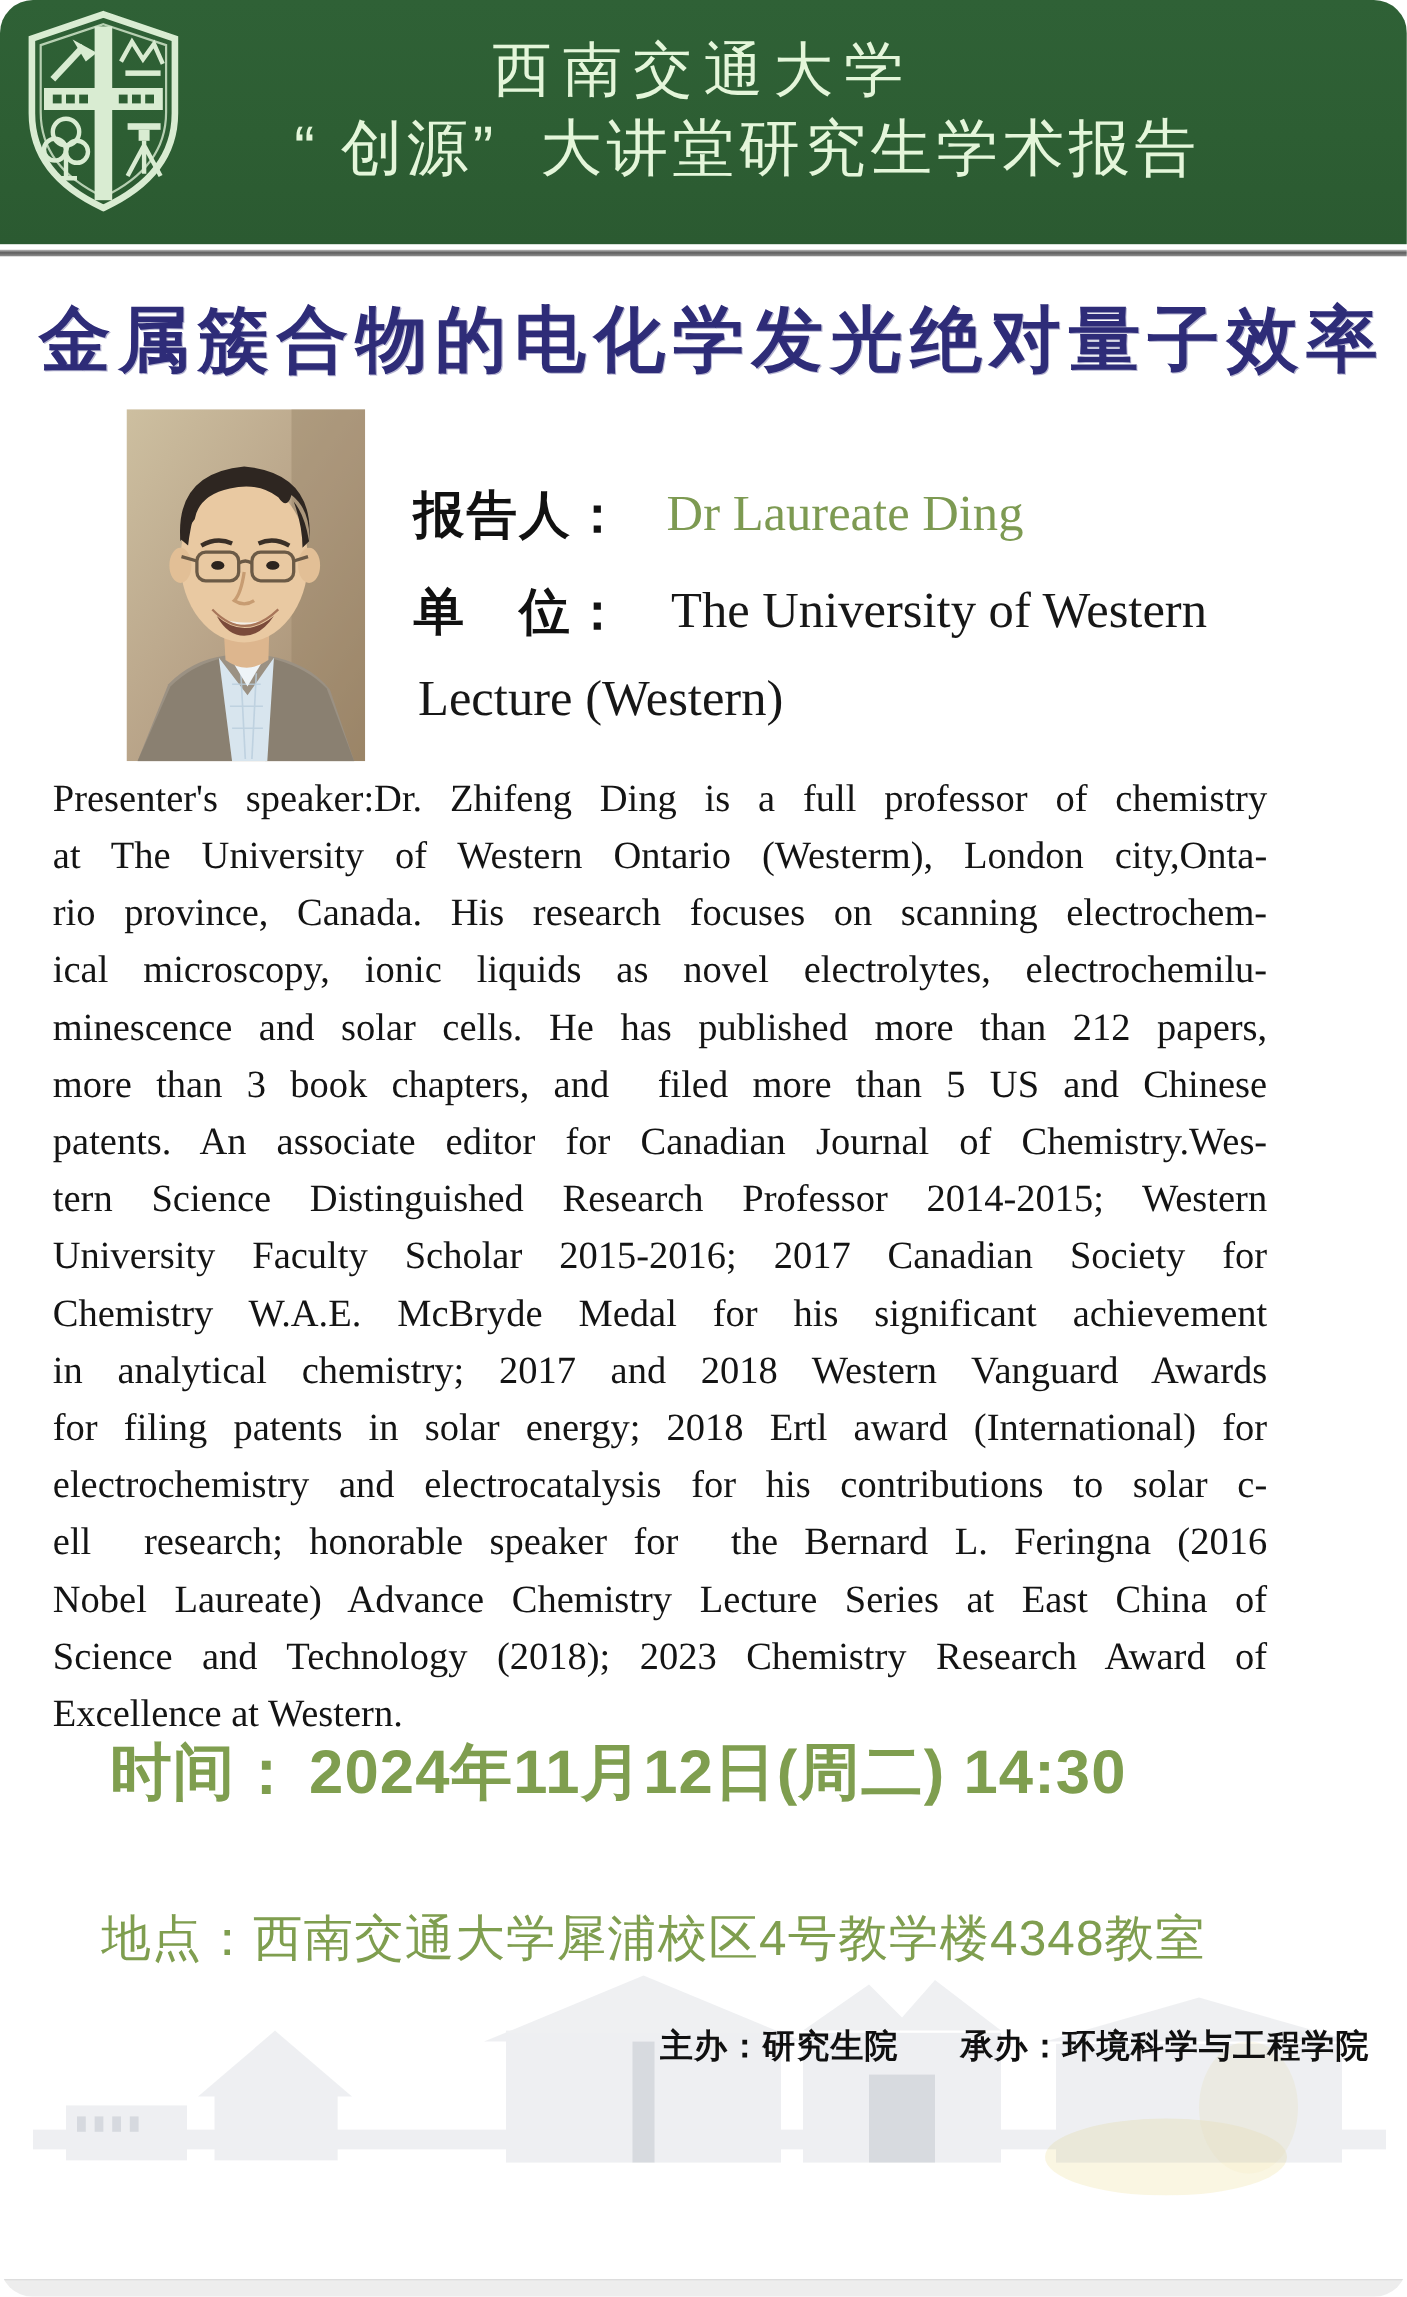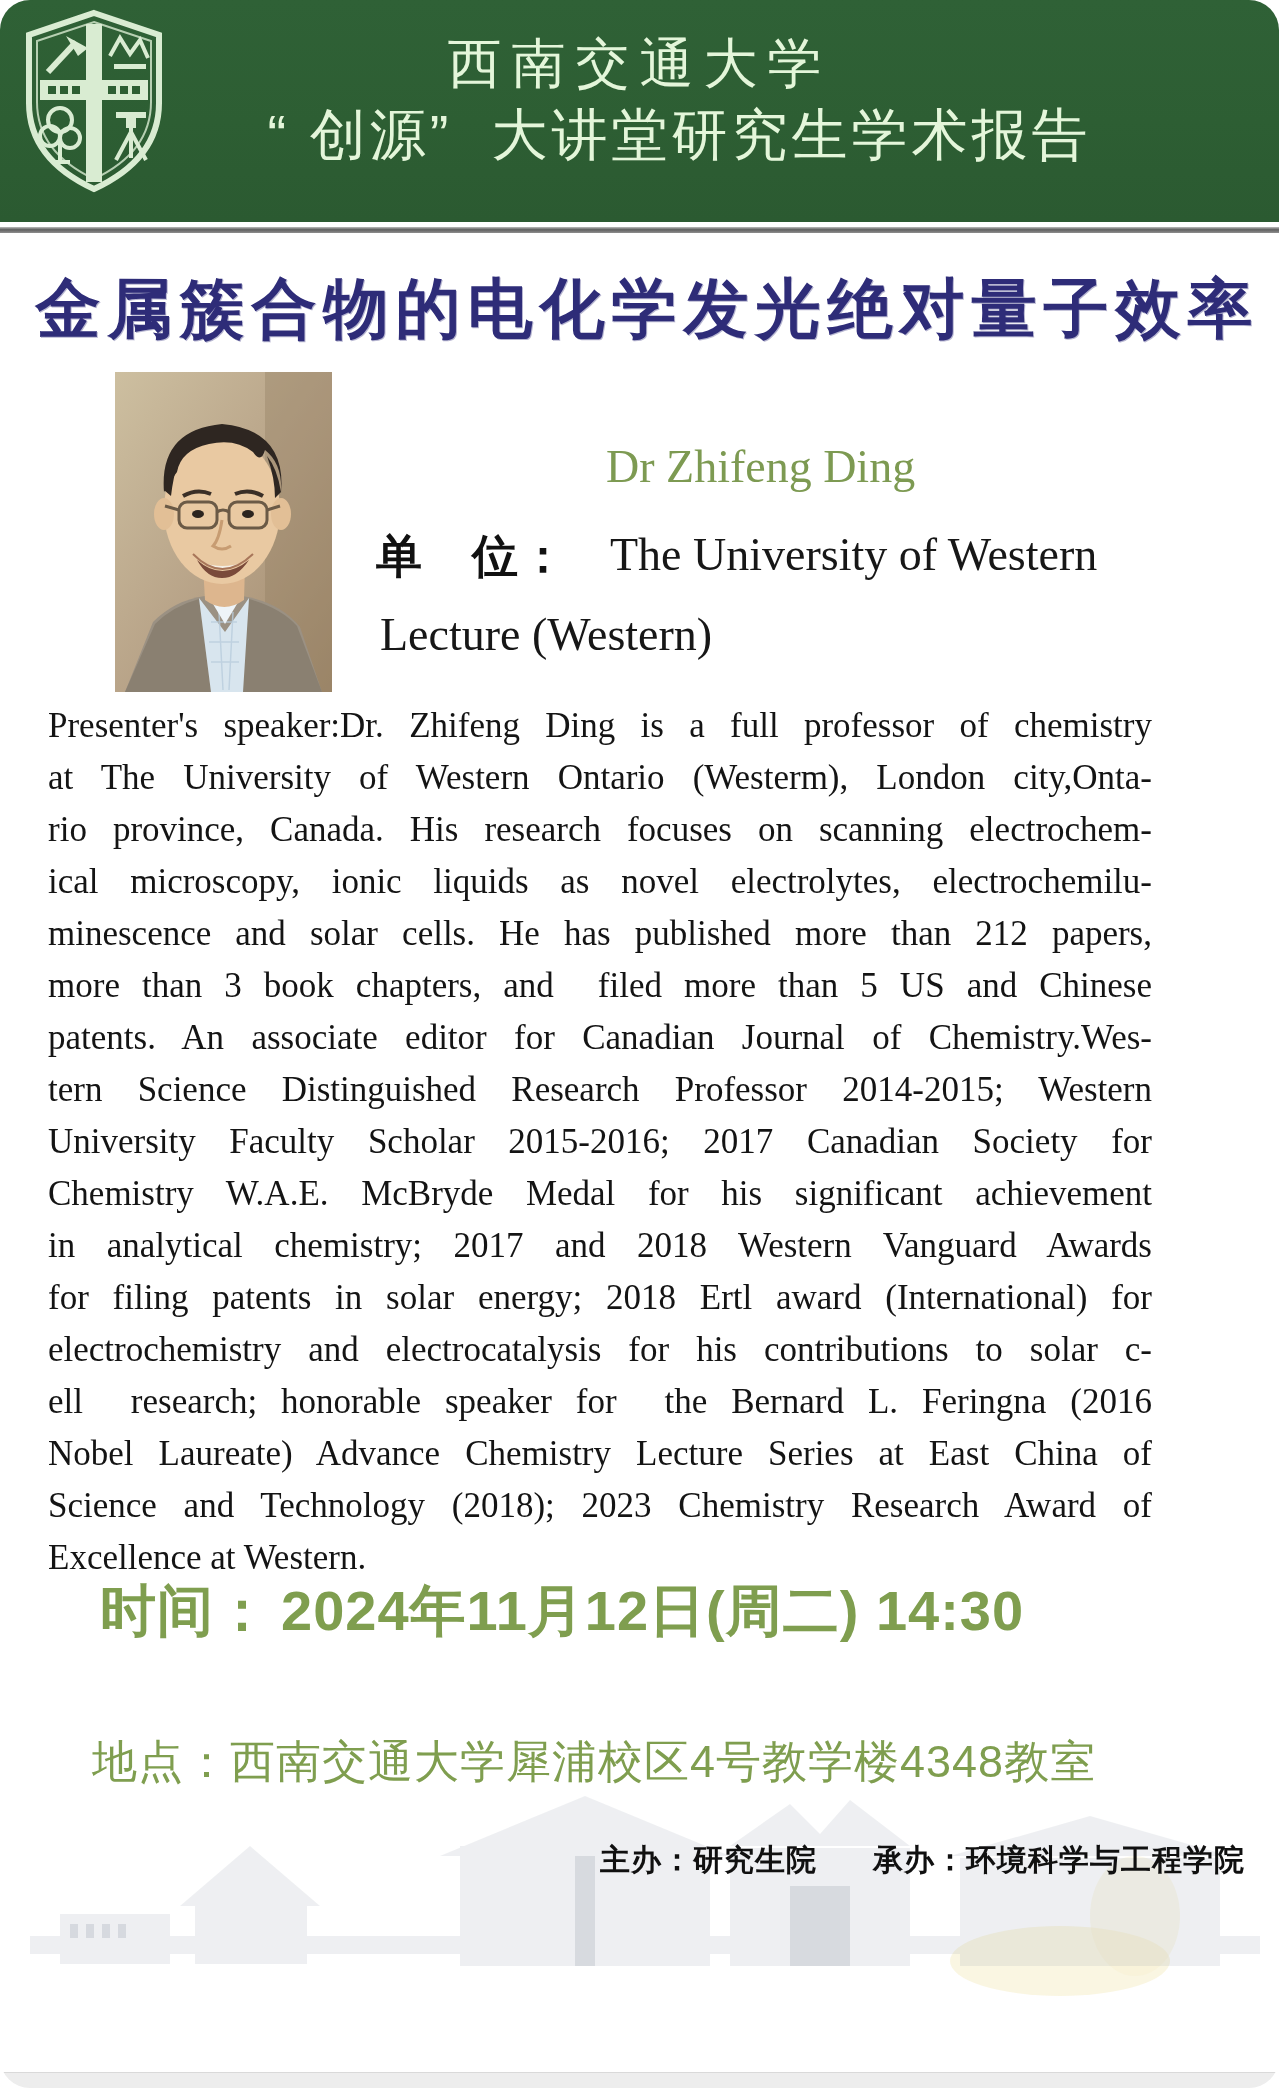--- a/index.html
+++ b/index.html
@@ -176,6 +176,7 @@
     <path d="M78 182 Q107 212 138 182" stroke="#a8765a" stroke-width="2" fill="none"></path>
   </svg>
 
+  <div class="p-label name-label">报告人：</div>
   <div class="p-serif name-value">Dr Zhifeng Ding</div>
   <div class="p-label affil-label">单　位：</div>
   <div class="p-serif affil-value1">The University of Western</div>

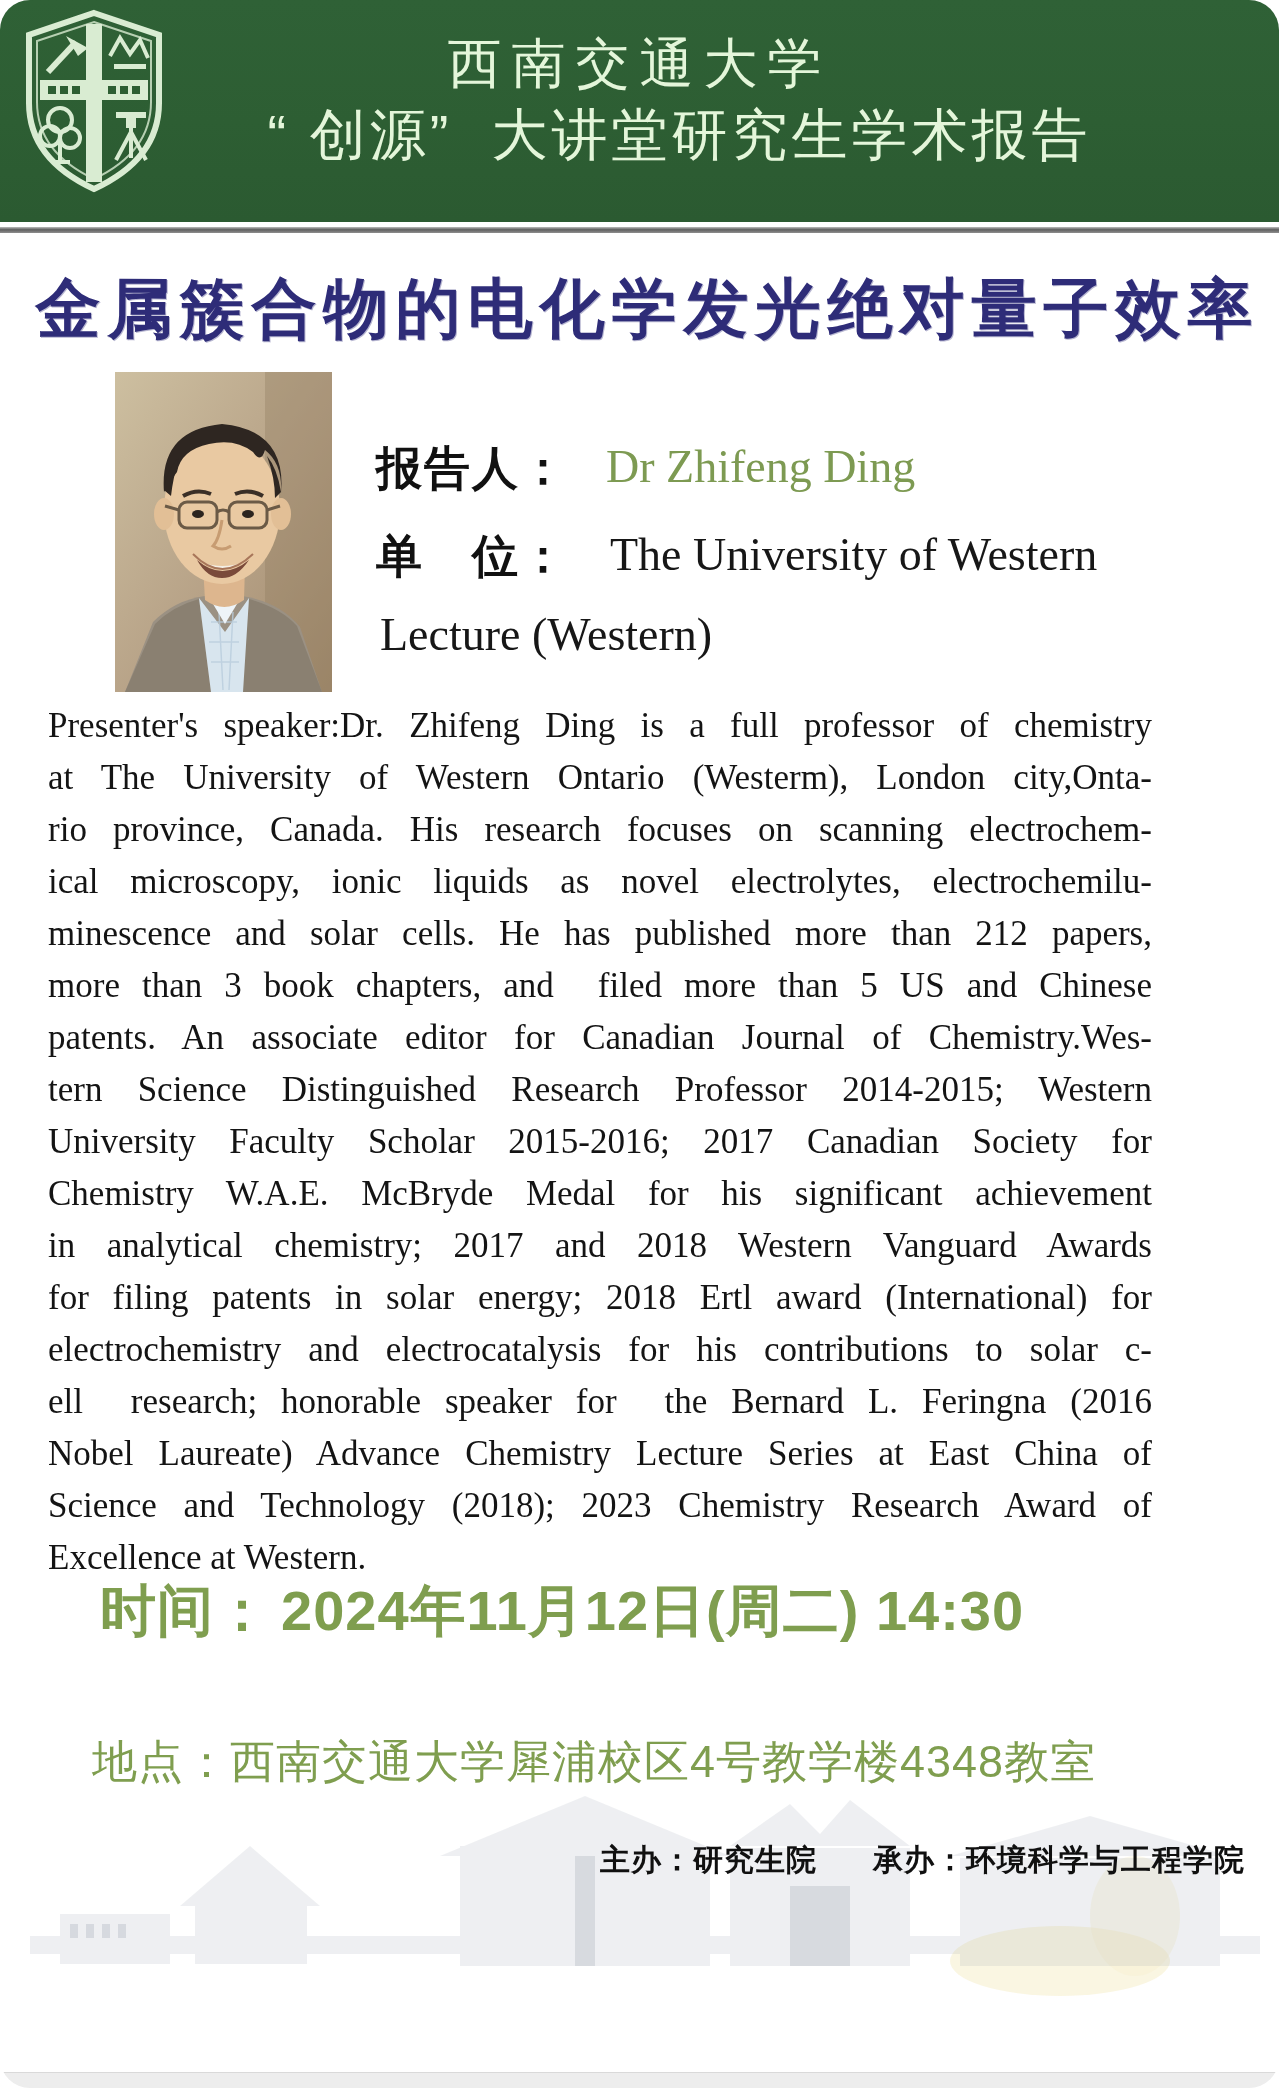--- a/index.html
+++ b/index.html
@@ -177,7 +177,7 @@
   </svg>
 
   <div class="p-label name-label">报告人：</div>
-  <div class="p-serif name-value">Dr Zhifeng Ding</div>
+  <div class="p-serif name-value">Dr Laureate Ding</div>
   <div class="p-label affil-label">单　位：</div>
   <div class="p-serif affil-value1">The University of Western</div>
   <div class="p-serif affil-value2">Lecture (Western)</div>

